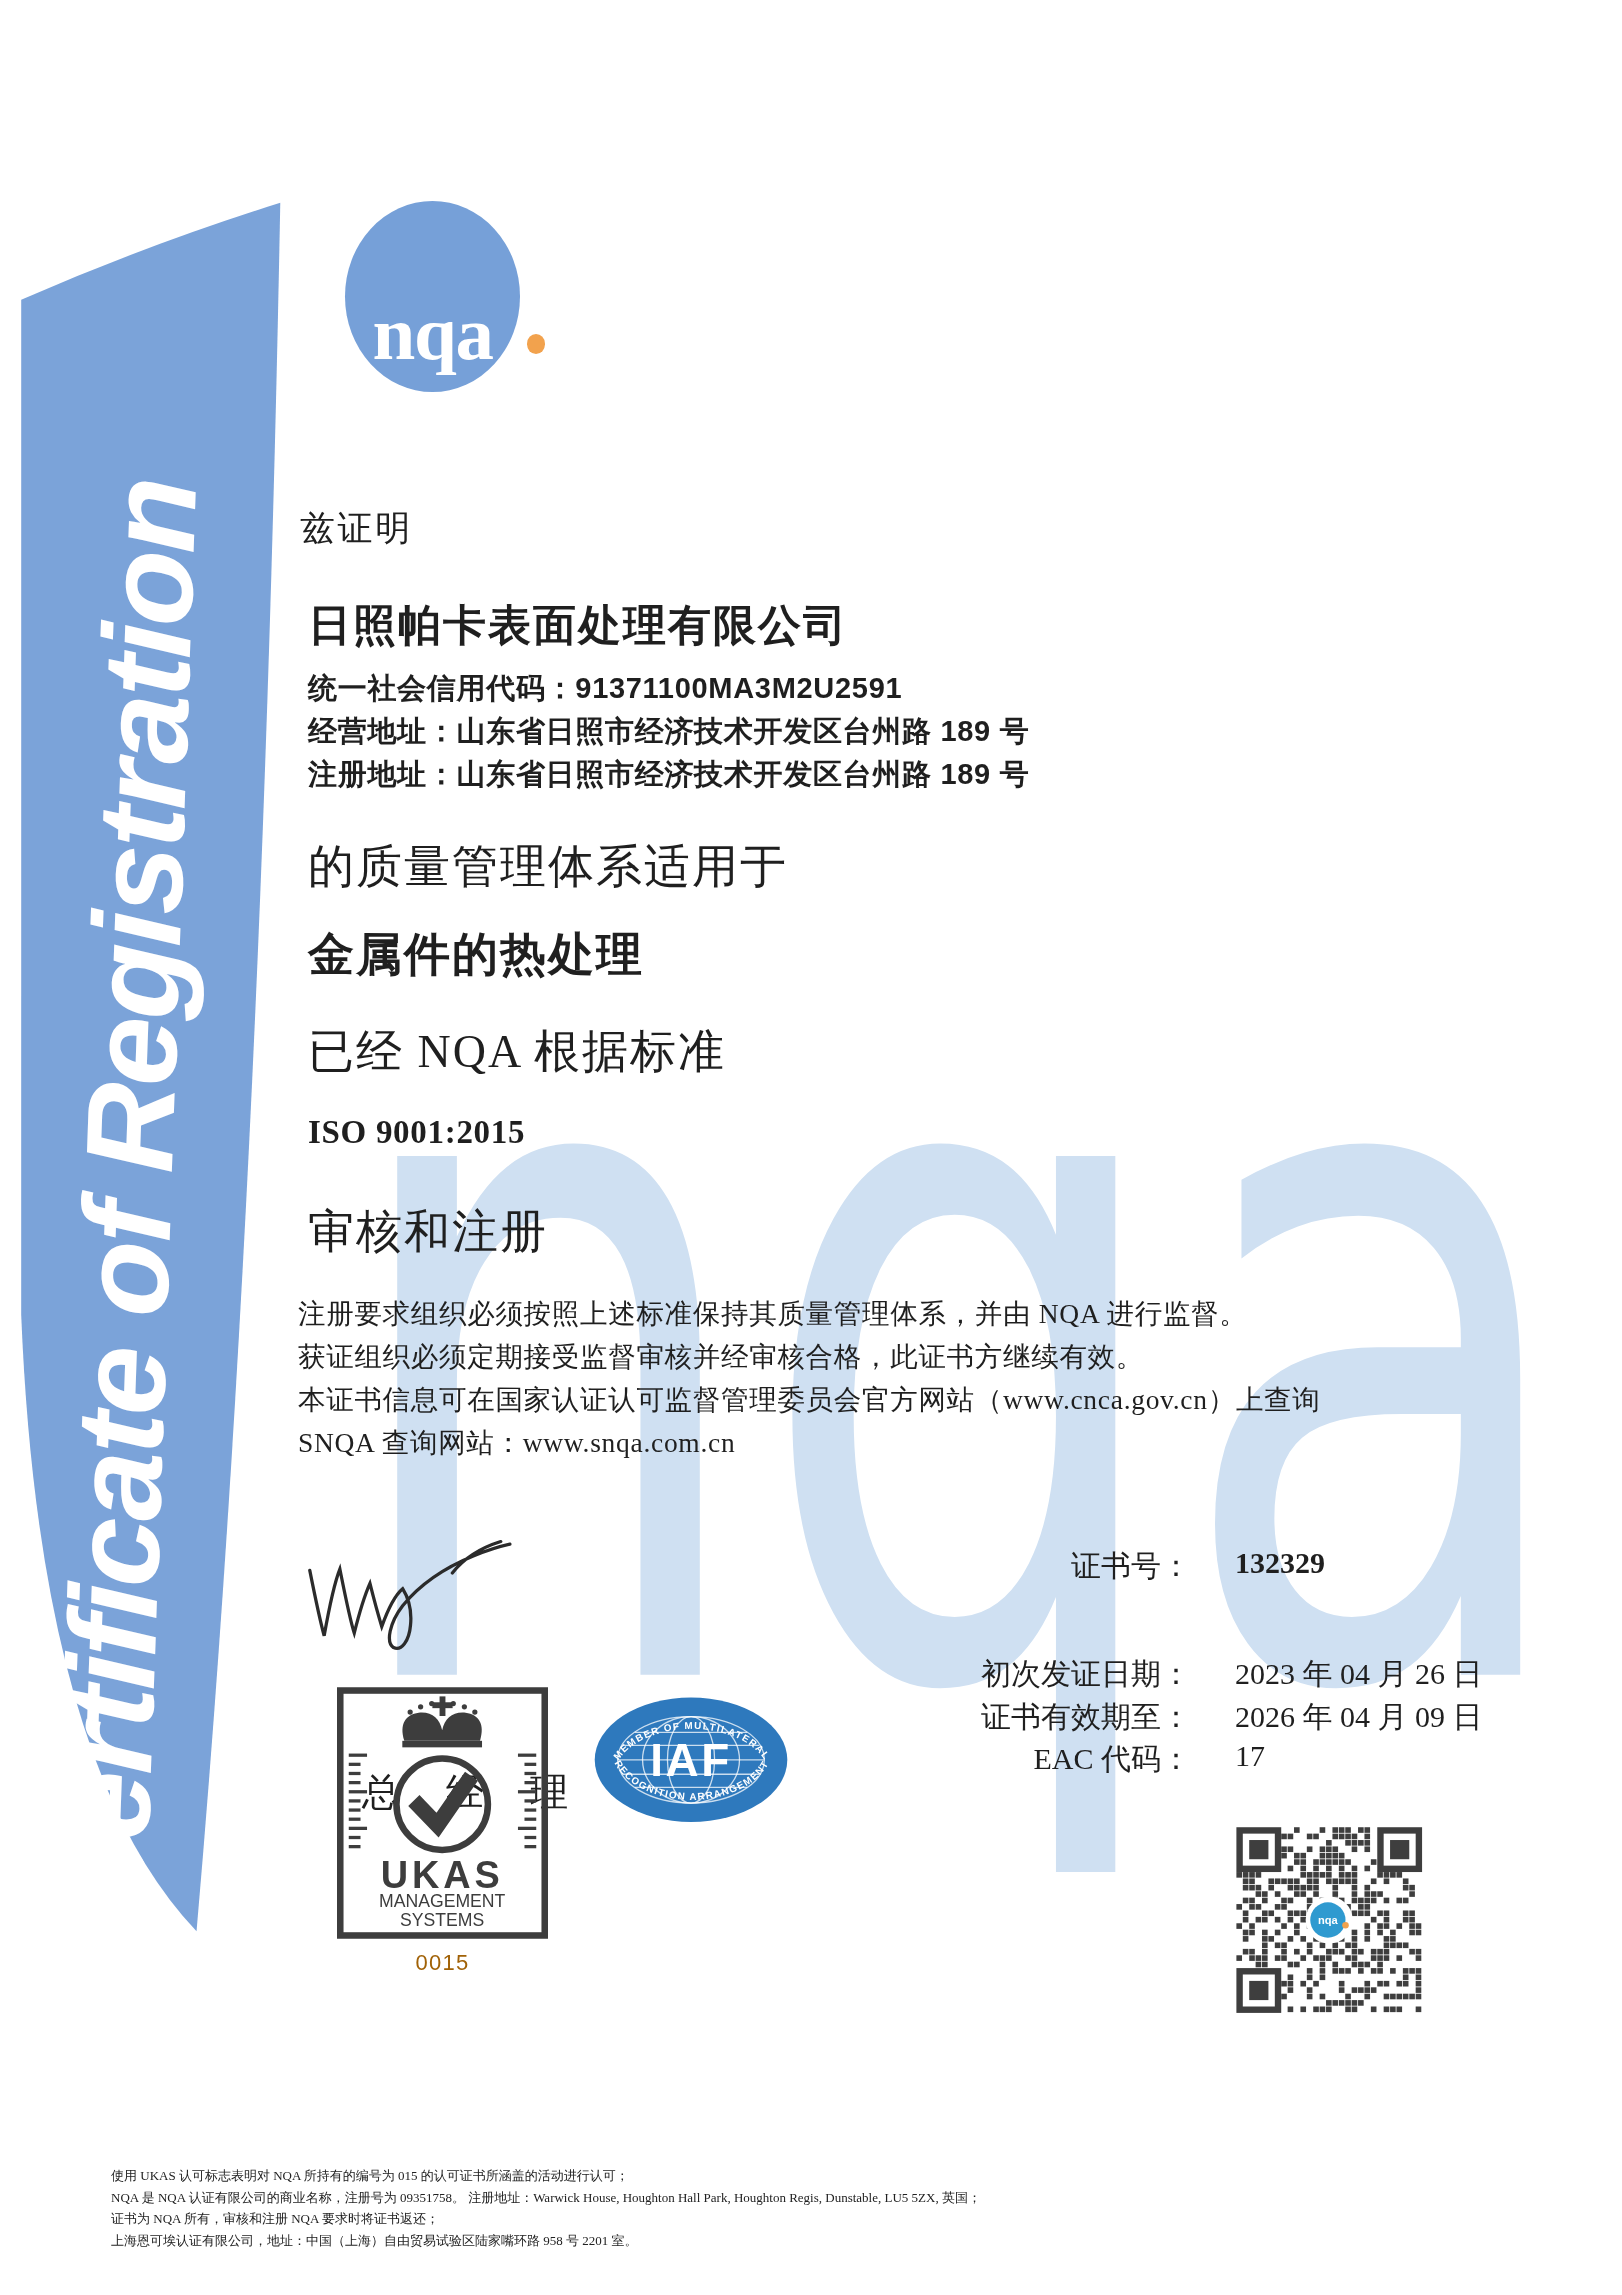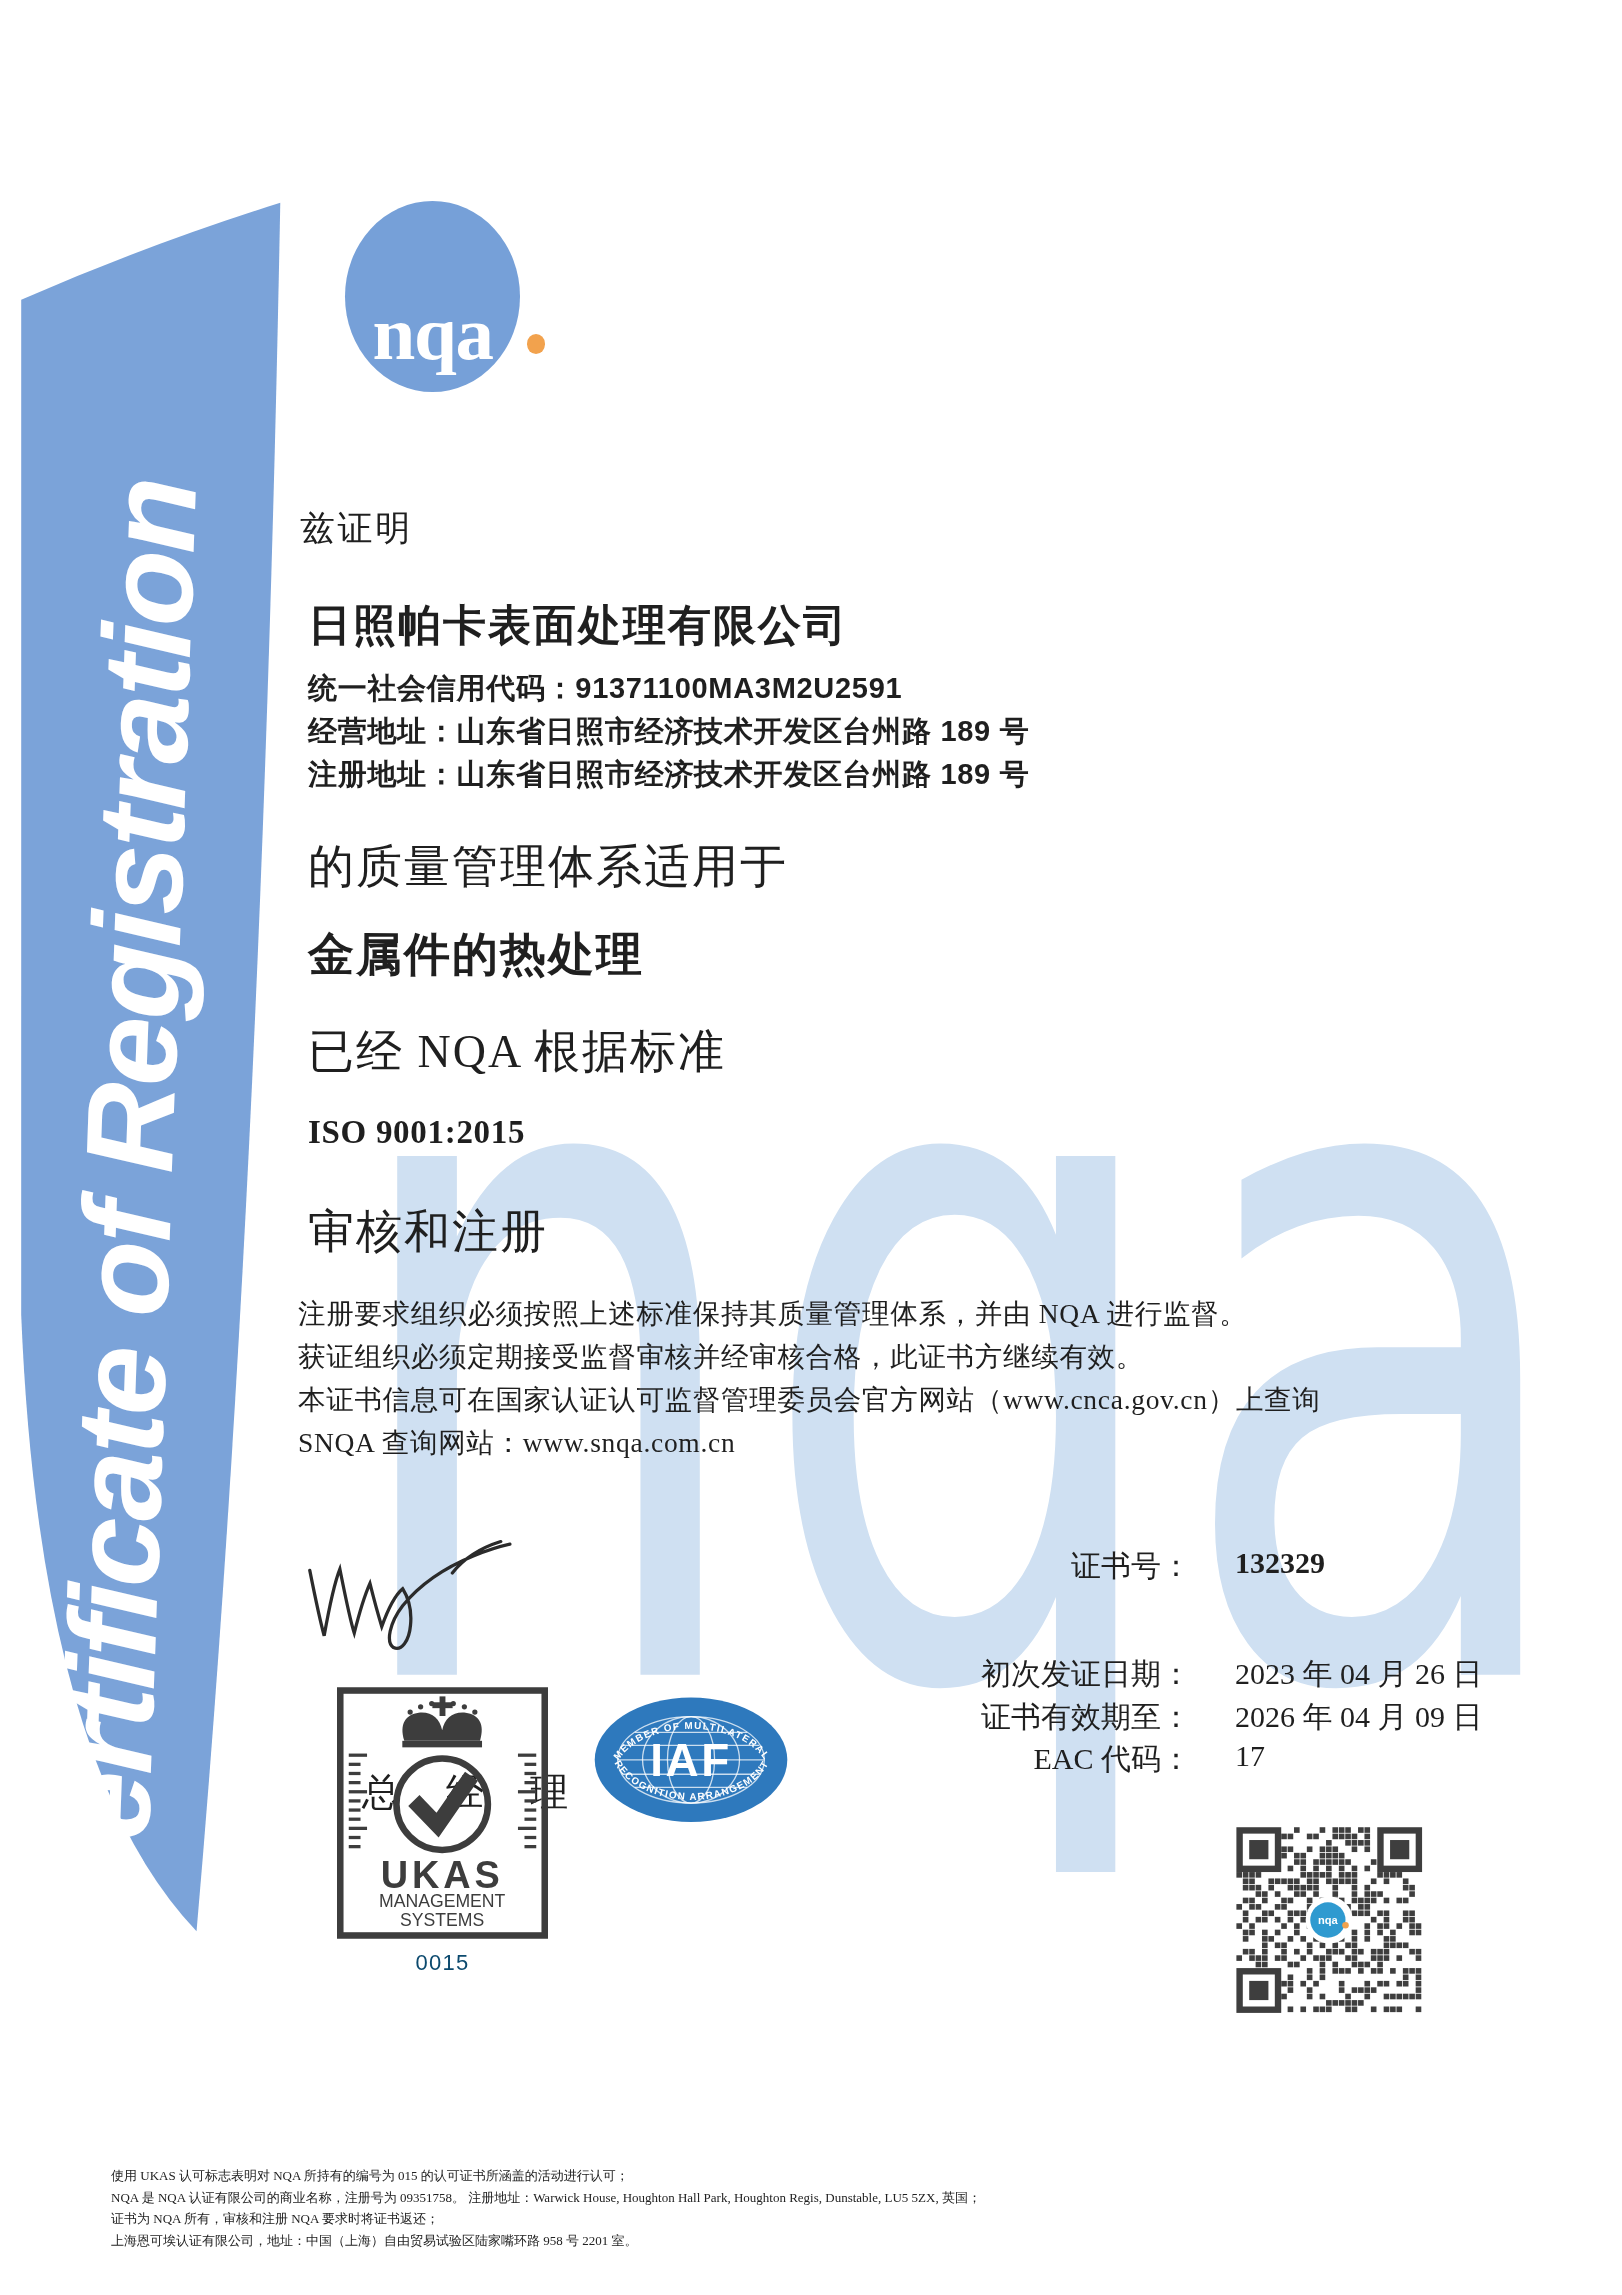--- a/index.html
+++ b/index.html
@@ -26,7 +26,7 @@
   .sig-title{left:362px;top:1742px;font-size:38px;letter-spacing:18.3px;margin-top:25px;}
   .row-label{left:818px;width:373px;text-align:right;font-size:30px;}
   .row-value{left:1235px;font-size:30px;}
-  .ukas-num{left:337px;top:1950px;width:211px;text-align:center;font-size:22px;color:#0c4a6e;letter-spacing:1.3px;}
+  .ukas-num{left:337px;top:1950px;width:211px;text-align:center;font-size:22px;color:#a16207;letter-spacing:1.3px;}
   .footer-line{left:111px;font-size:13px;color:#222;}
 </style>
 </head>

